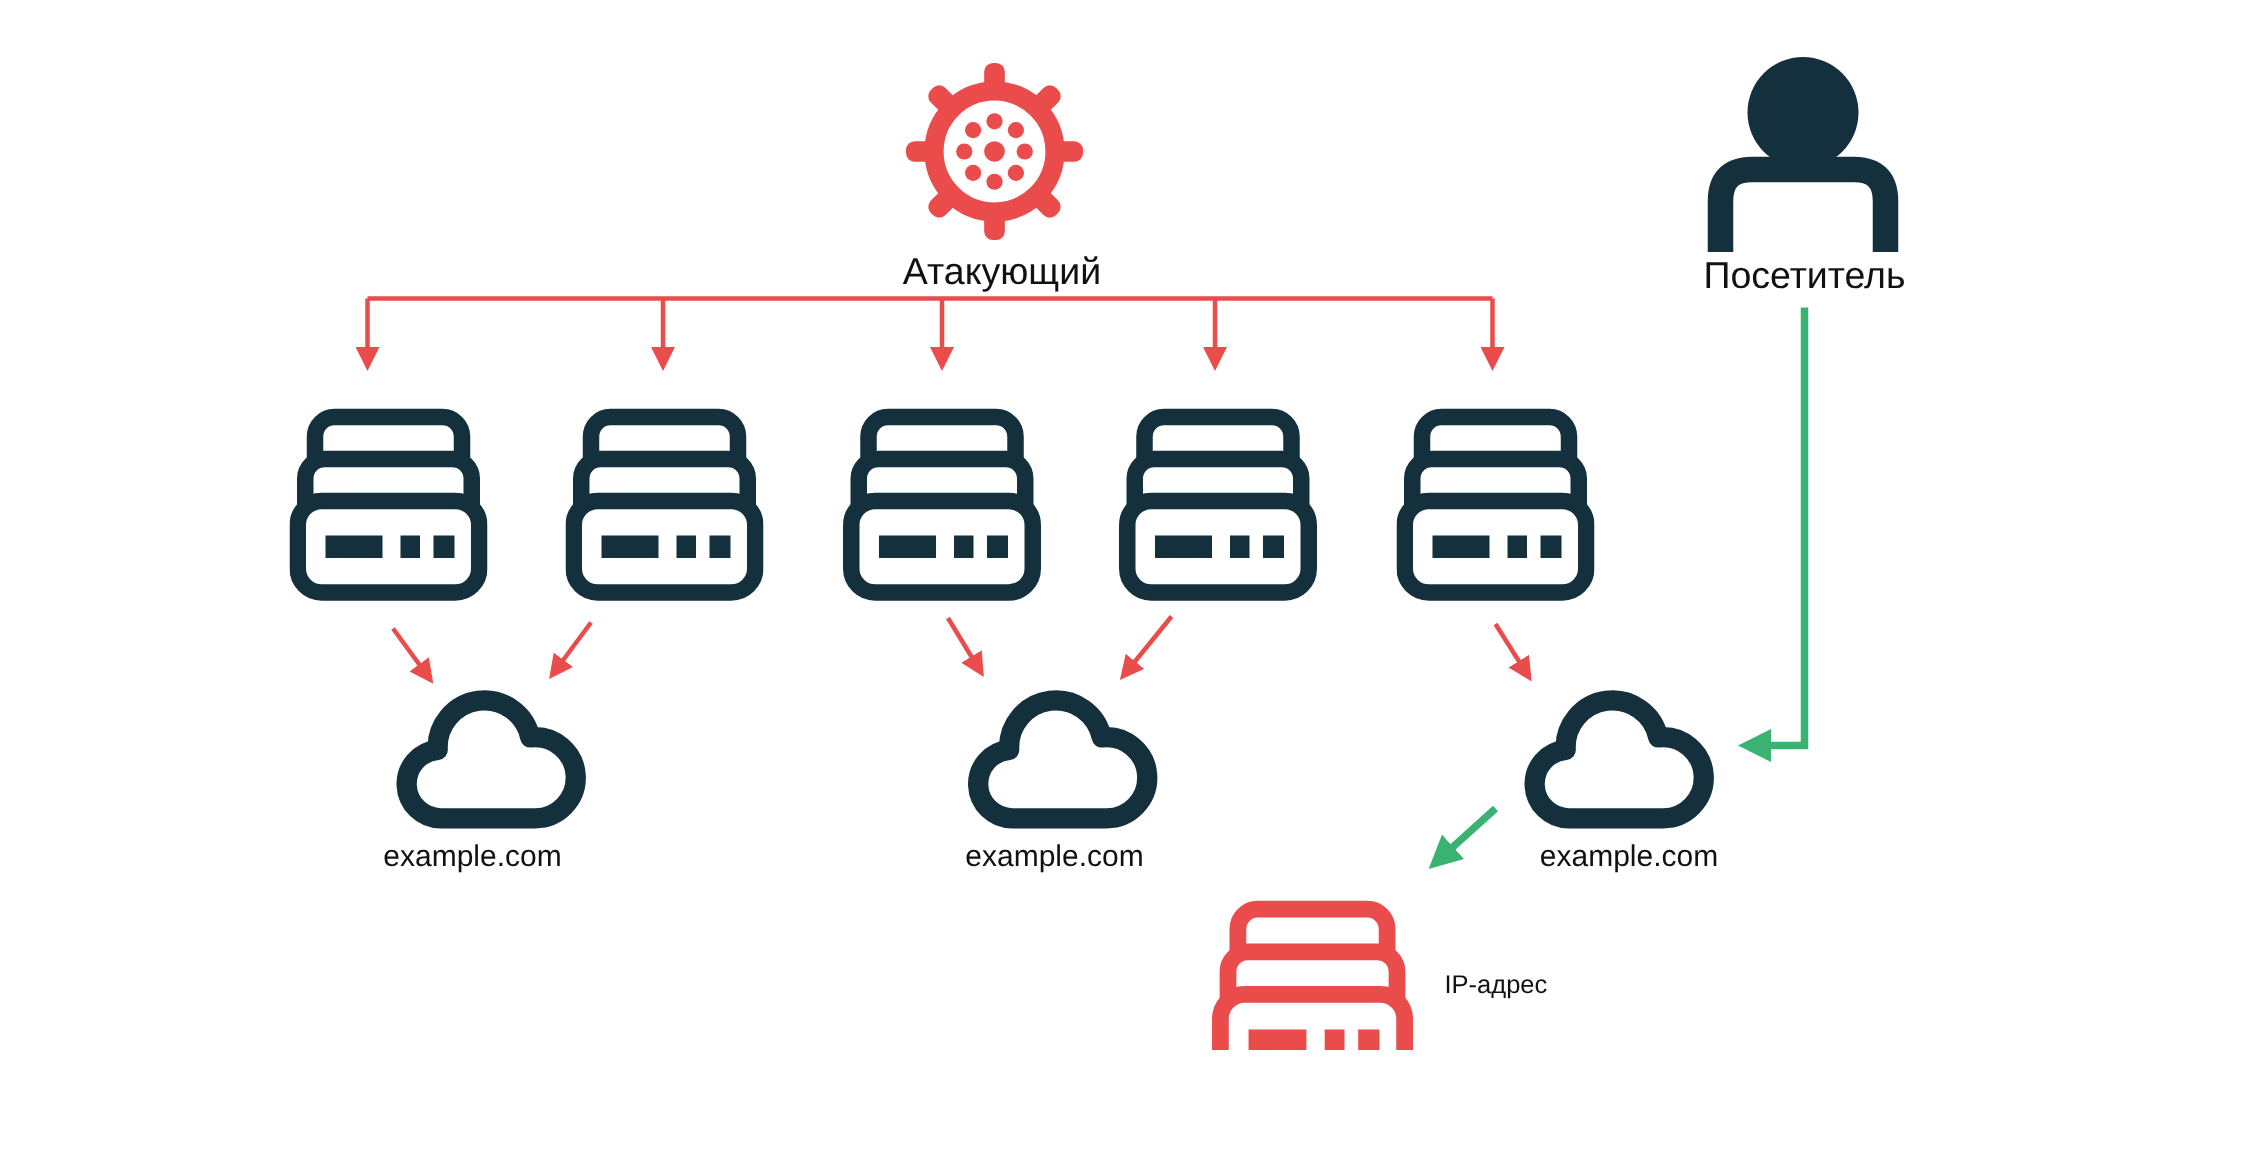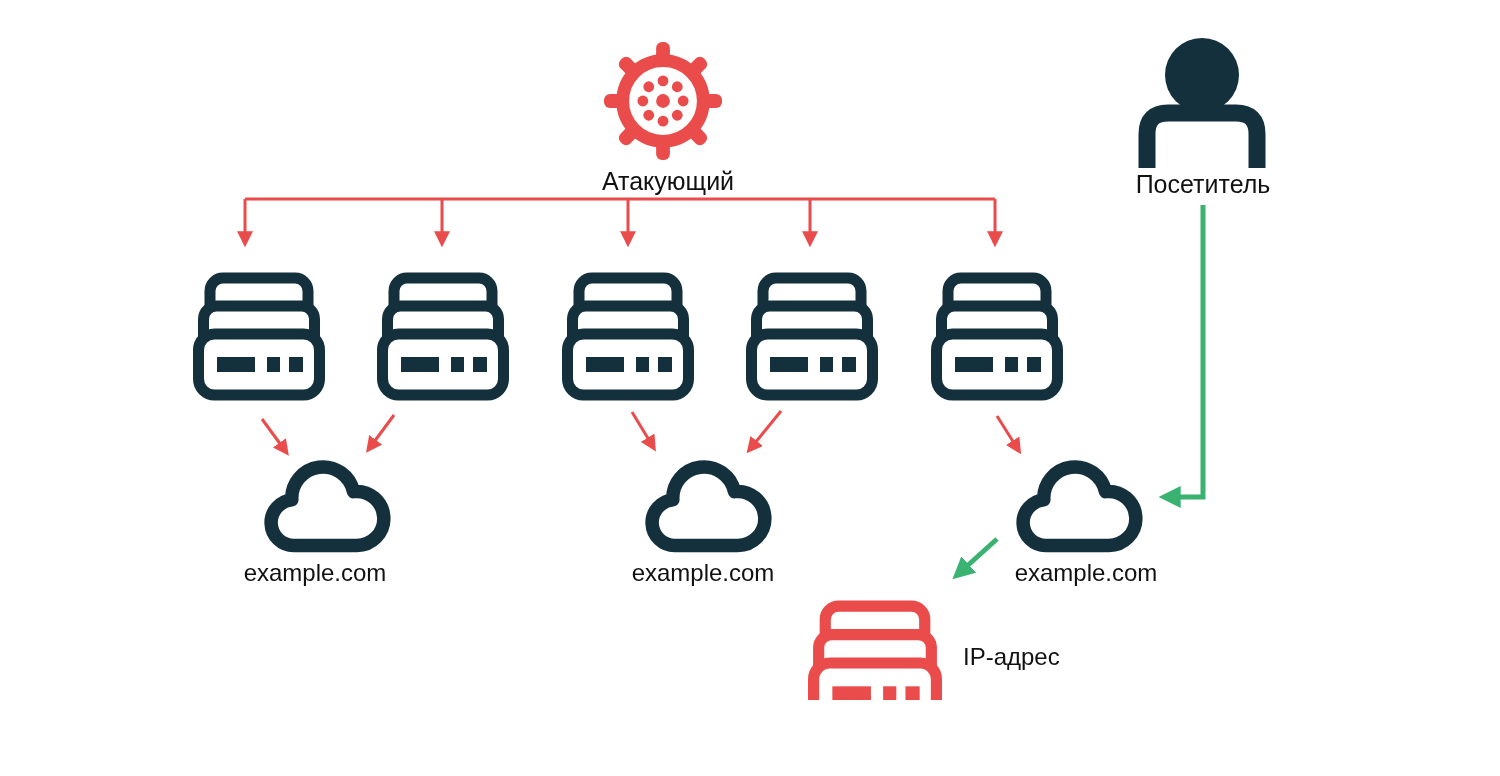--- a/index.html
+++ b/index.html
@@ -17,7 +17,7 @@
     position:absolute; color:var(--text); text-align:center;
     font-size:25px; line-height:1.2; white-space:nowrap;
   }
-  .site-label{font-size:24px;}
+  .site-label{font-size:20px;}
   .ip-label{
     position:absolute; font-size:24px; line-height:33px;
     text-align:center; color:var(--text); white-space:nowrap;

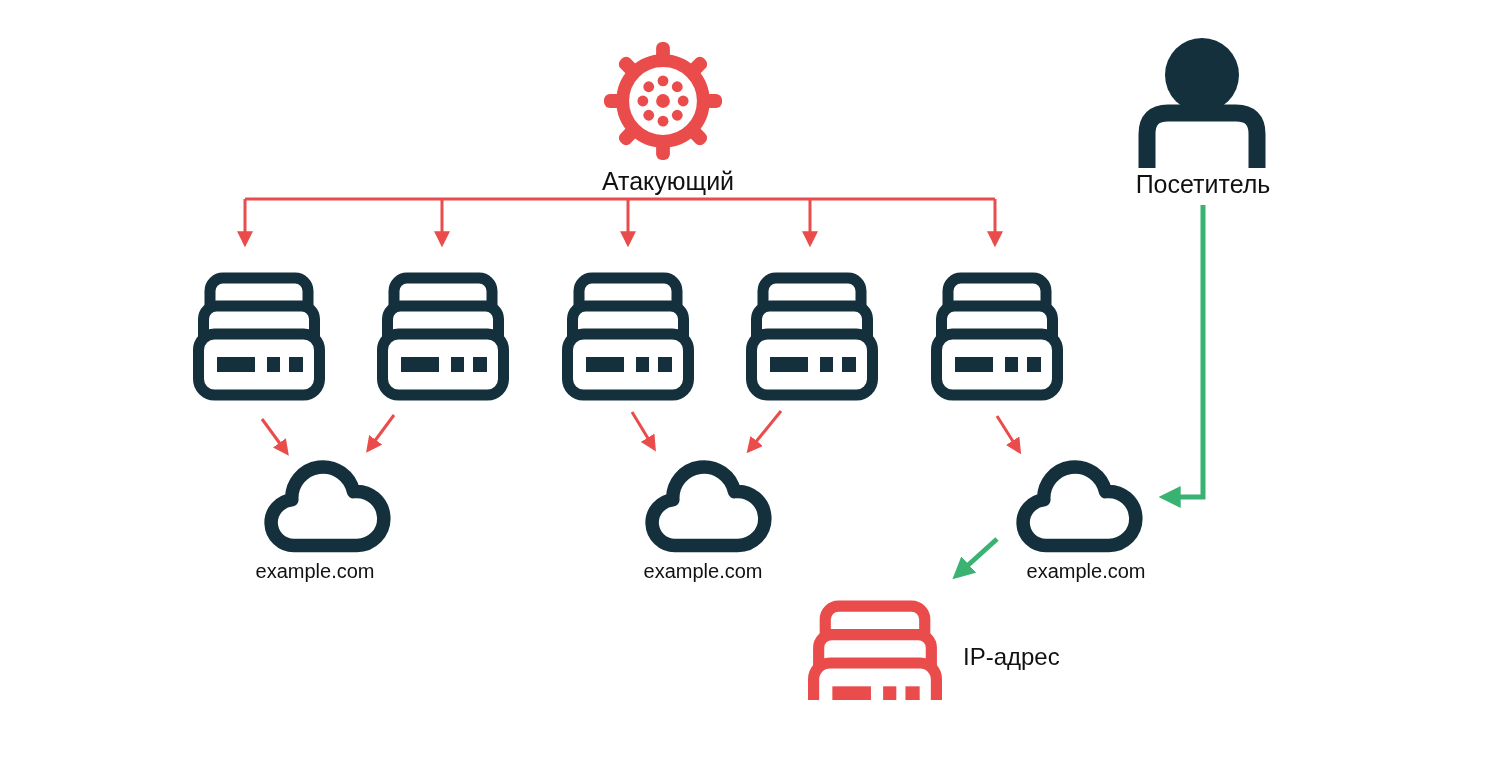--- a/index.html
+++ b/index.html
@@ -19,7 +19,7 @@
   }
   .site-label{font-size:20px;}
   .ip-label{
-    position:absolute; font-size:24px; line-height:33px;
+    position:absolute; font-size:17px; line-height:33px;
     text-align:center; color:var(--text); white-space:nowrap;
   }
   svg{display:block;}

